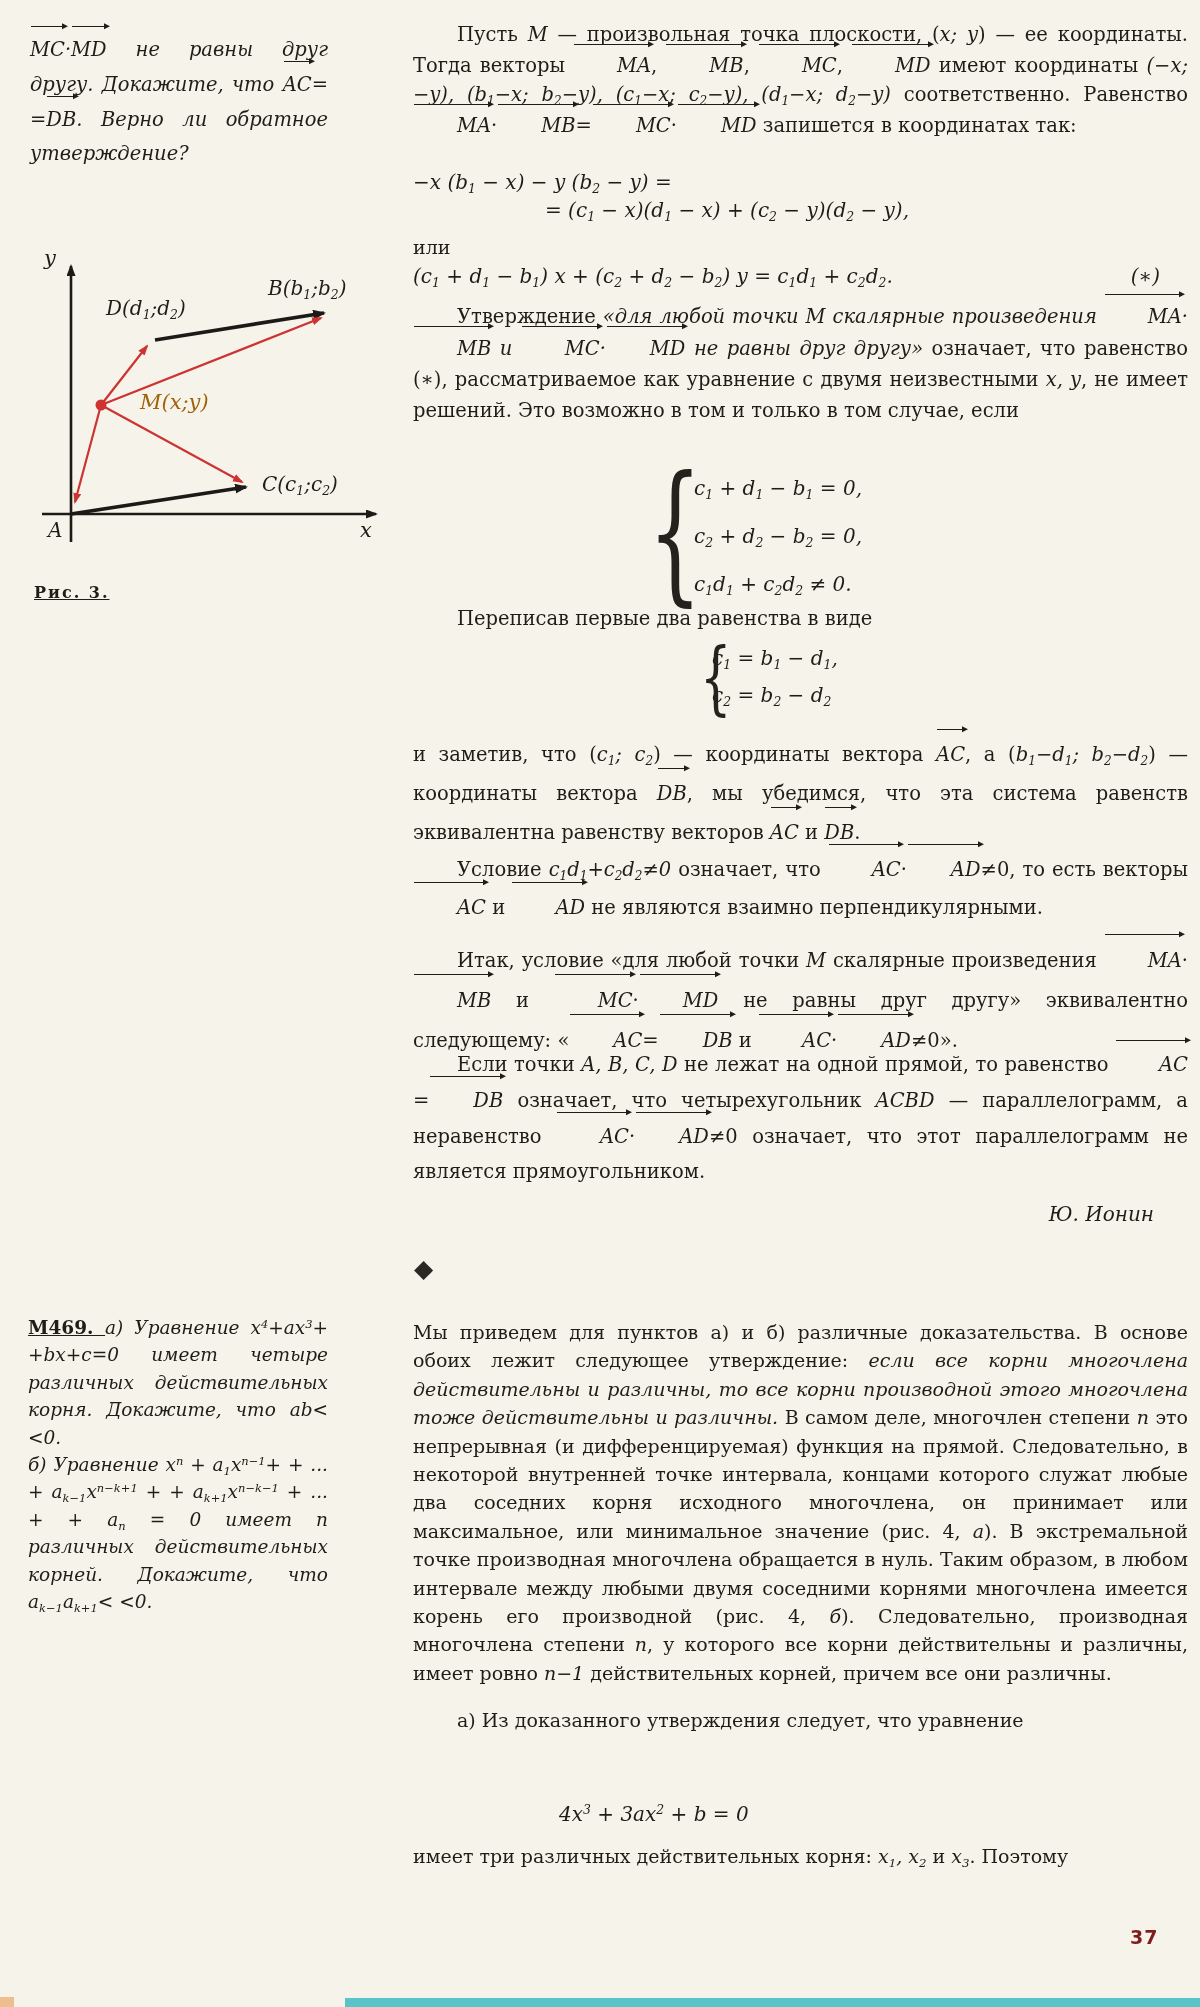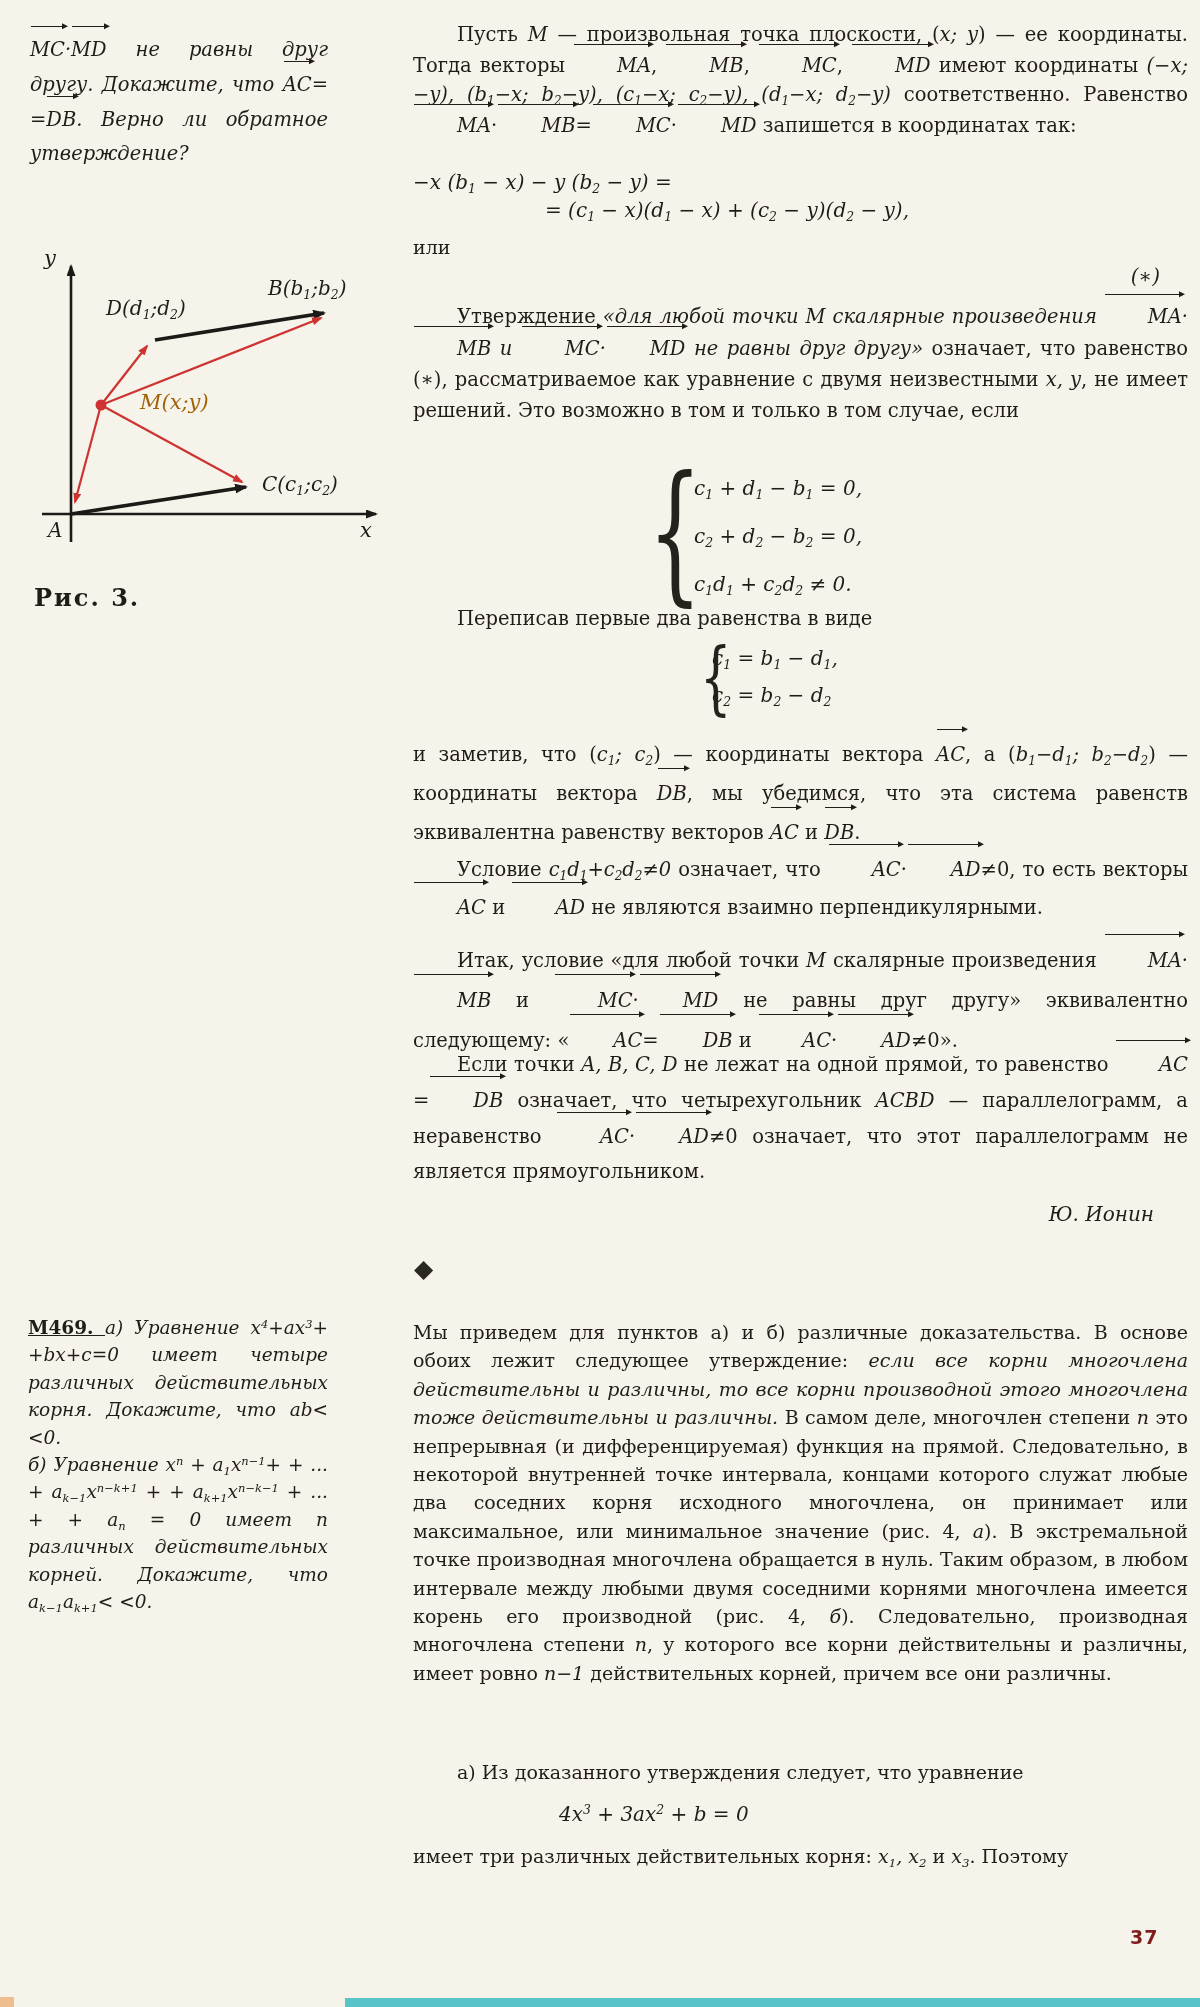--- a/index.html
+++ b/index.html
@@ -104,6 +104,7 @@
   <div class="abs" style="left:413px;top:236px;font-size:19px;">или</div>
 
   <div class="abs" style="left:413px;top:264px;width:775px;font-size:20px;">
+    <span><span class="it">(c<sub>1</sub> + d<sub>1</sub> − b<sub>1</sub>) x + (c<sub>2</sub> + d<sub>2</sub> − b<sub>2</sub>) y = c<sub>1</sub>d<sub>1</sub> + c<sub>2</sub>d<sub>2</sub>.</span></span>
     <span class="it" style="position:absolute;right:28px;top:0;">(∗)</span>
   </div>
 

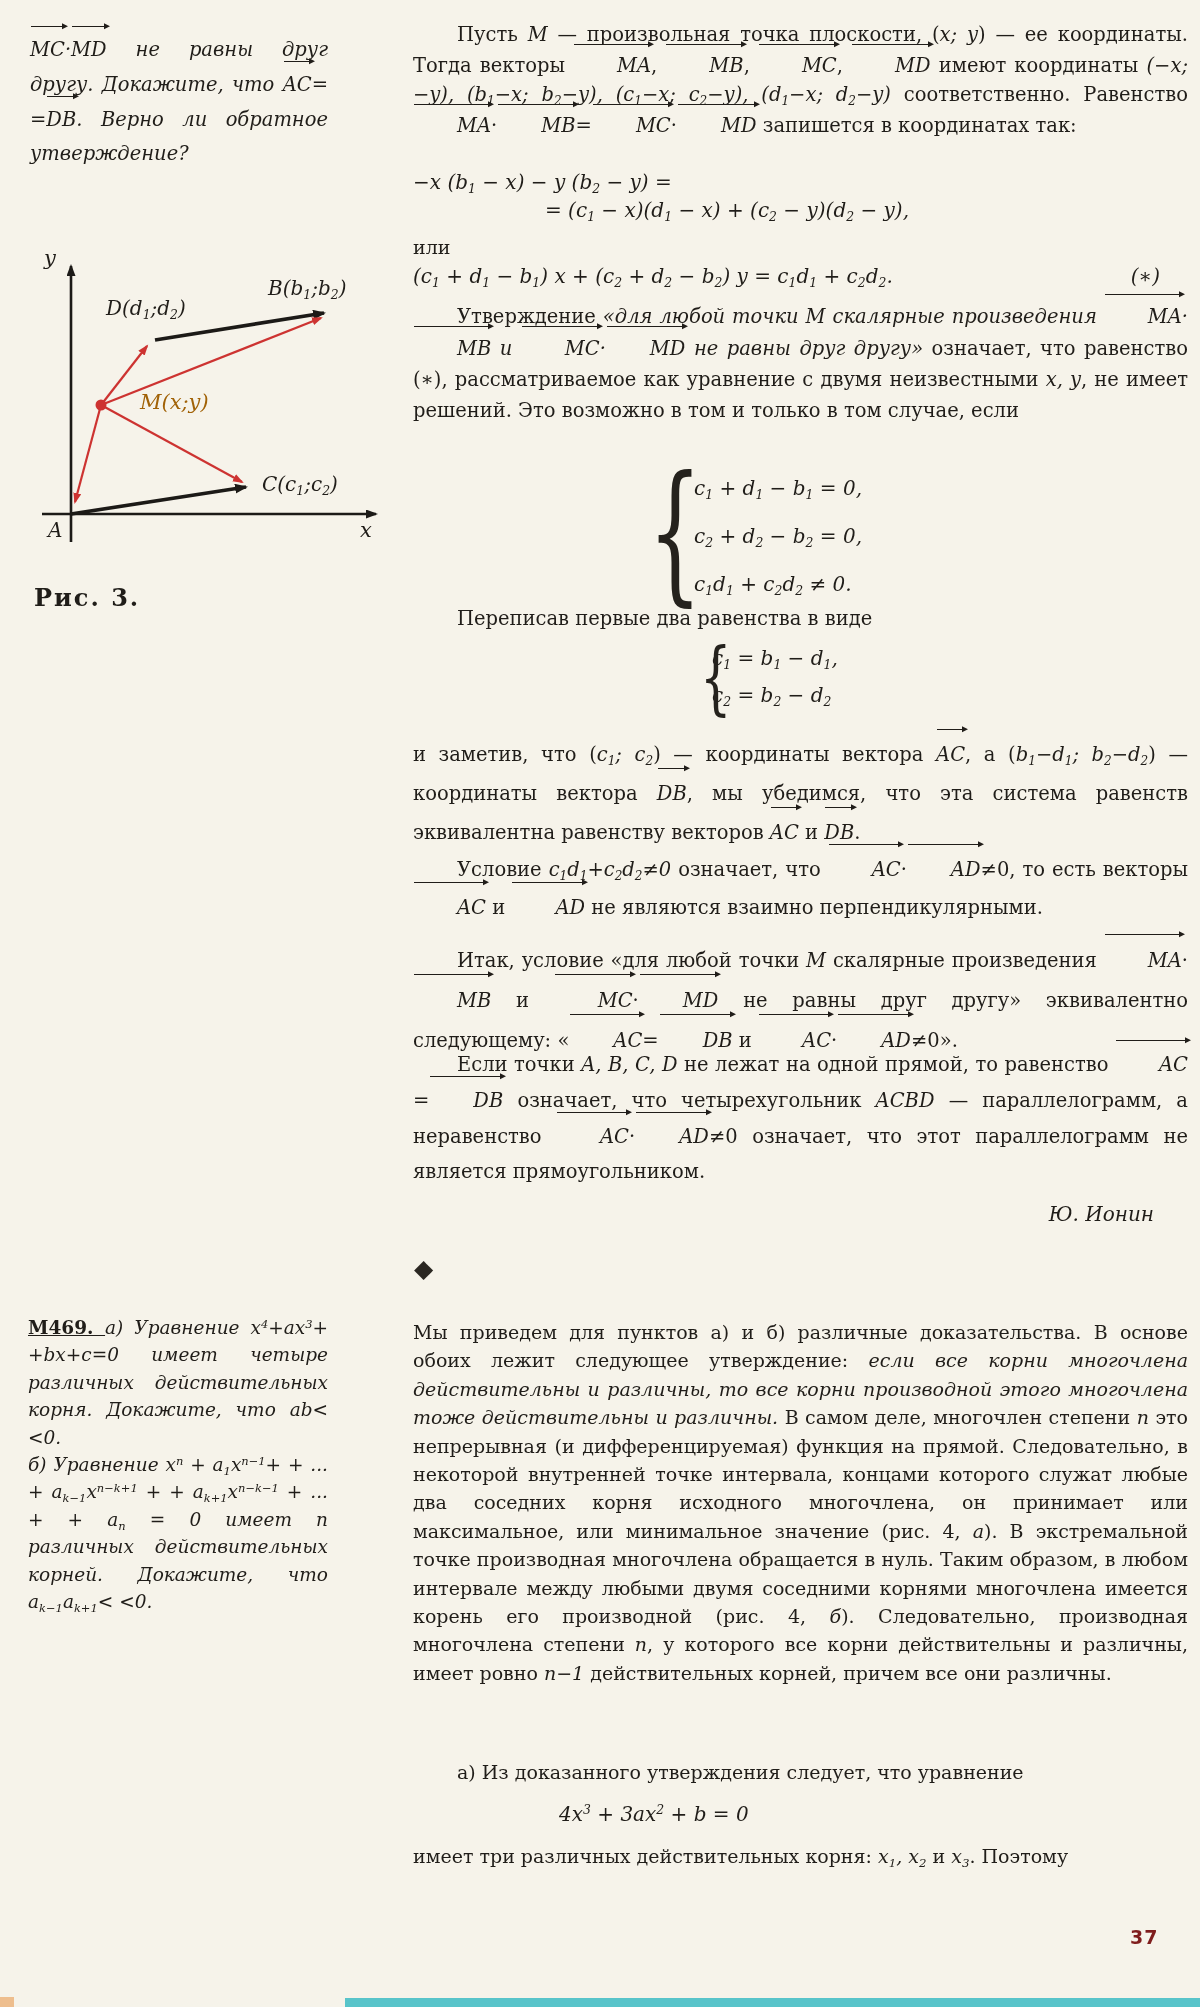--- a/index.html
+++ b/index.html
@@ -39,7 +39,7 @@
     transform-origin:left top;color:#25221d;
   }
   .sysline{white-space:nowrap;font-style:italic;}
-  .caption{position:absolute;font-weight:bold;font-size:24px;letter-spacing:2px;}
+  .caption{position:absolute;font-weight:bold;font-size:16px;letter-spacing:2px;text-decoration:underline;}
   .eqline{position:absolute;font-size:20px;white-space:nowrap;}
   .pagenum{
     position:absolute;font-family:"DejaVu Sans","Liberation Sans",sans-serif;

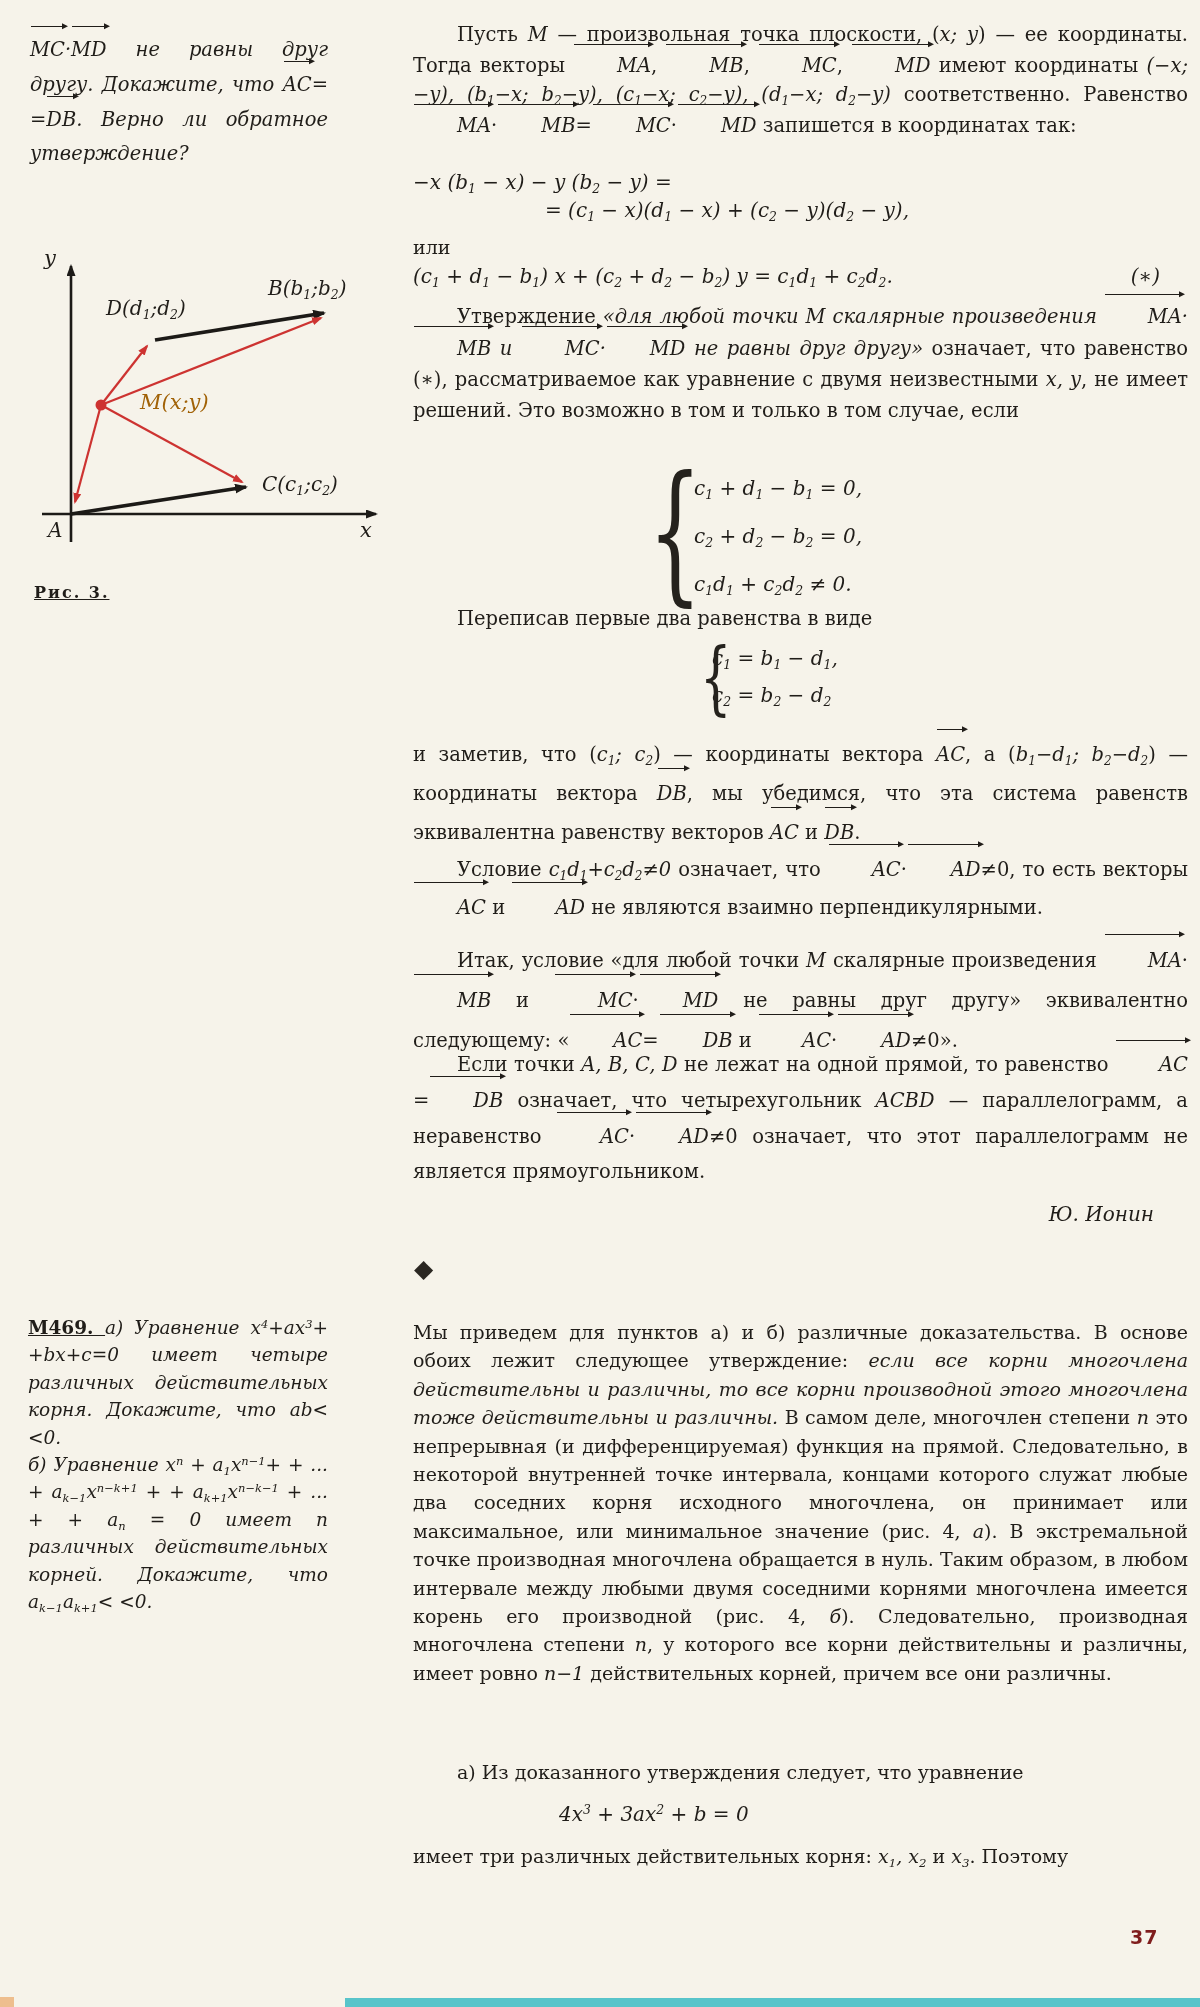--- a/index.html
+++ b/index.html
@@ -143,7 +143,7 @@
 
   <div class="para" style="left:413px;top:1318px;width:775px;font-size:19px;line-height:28.4px;"><span>Мы приведем для пунктов а) и б) различные доказательства. В основе обоих лежит следующее утверждение: </span><span class="it">если все корни многочлена действительны и различны, то все корни производной этого многочлена тоже действительны и различны.</span><span> В самом деле, многочлен степени </span><span class="it">n</span><span> это непрерывная (и дифференцируемая) функция на прямой. Следовательно, в некоторой внутренней точке интервала, концами которого служат любые два соседних корня исходного многочлена, он принимает или максимальное, или минимальное значение (рис. 4, </span><span class="it">а</span><span>). В экстремальной точке производная многочлена обращается в нуль. Таким образом, в любом интервале между любыми двумя соседними корнями многочлена имеется корень его производной (рис. 4, </span><span class="it">б</span><span>). Следовательно, производная многочлена степени </span><span class="it">n</span><span>, у которого все корни действительны и различны, имеет ровно </span><span class="it">n−1</span><span> действительных корней, причем все они различны.</span></div>
 
-  <div class="para" style="left:413px;top:1758px;width:775px;font-size:19px;line-height:28.4px;text-indent:44px;"><span>а) Из доказанного утверждения следует, что уравнение</span></div>
+  <div class="para" style="left:413px;top:1706px;width:775px;font-size:19px;line-height:28.4px;text-indent:44px;"><span>а) Из доказанного утверждения следует, что уравнение</span></div>
 
   <div class="eqline it" style="left:559px;top:1802px;"><span class="it">4x<sup>3</sup> + 3ax<sup>2</sup> + b = 0</span></div>
 

